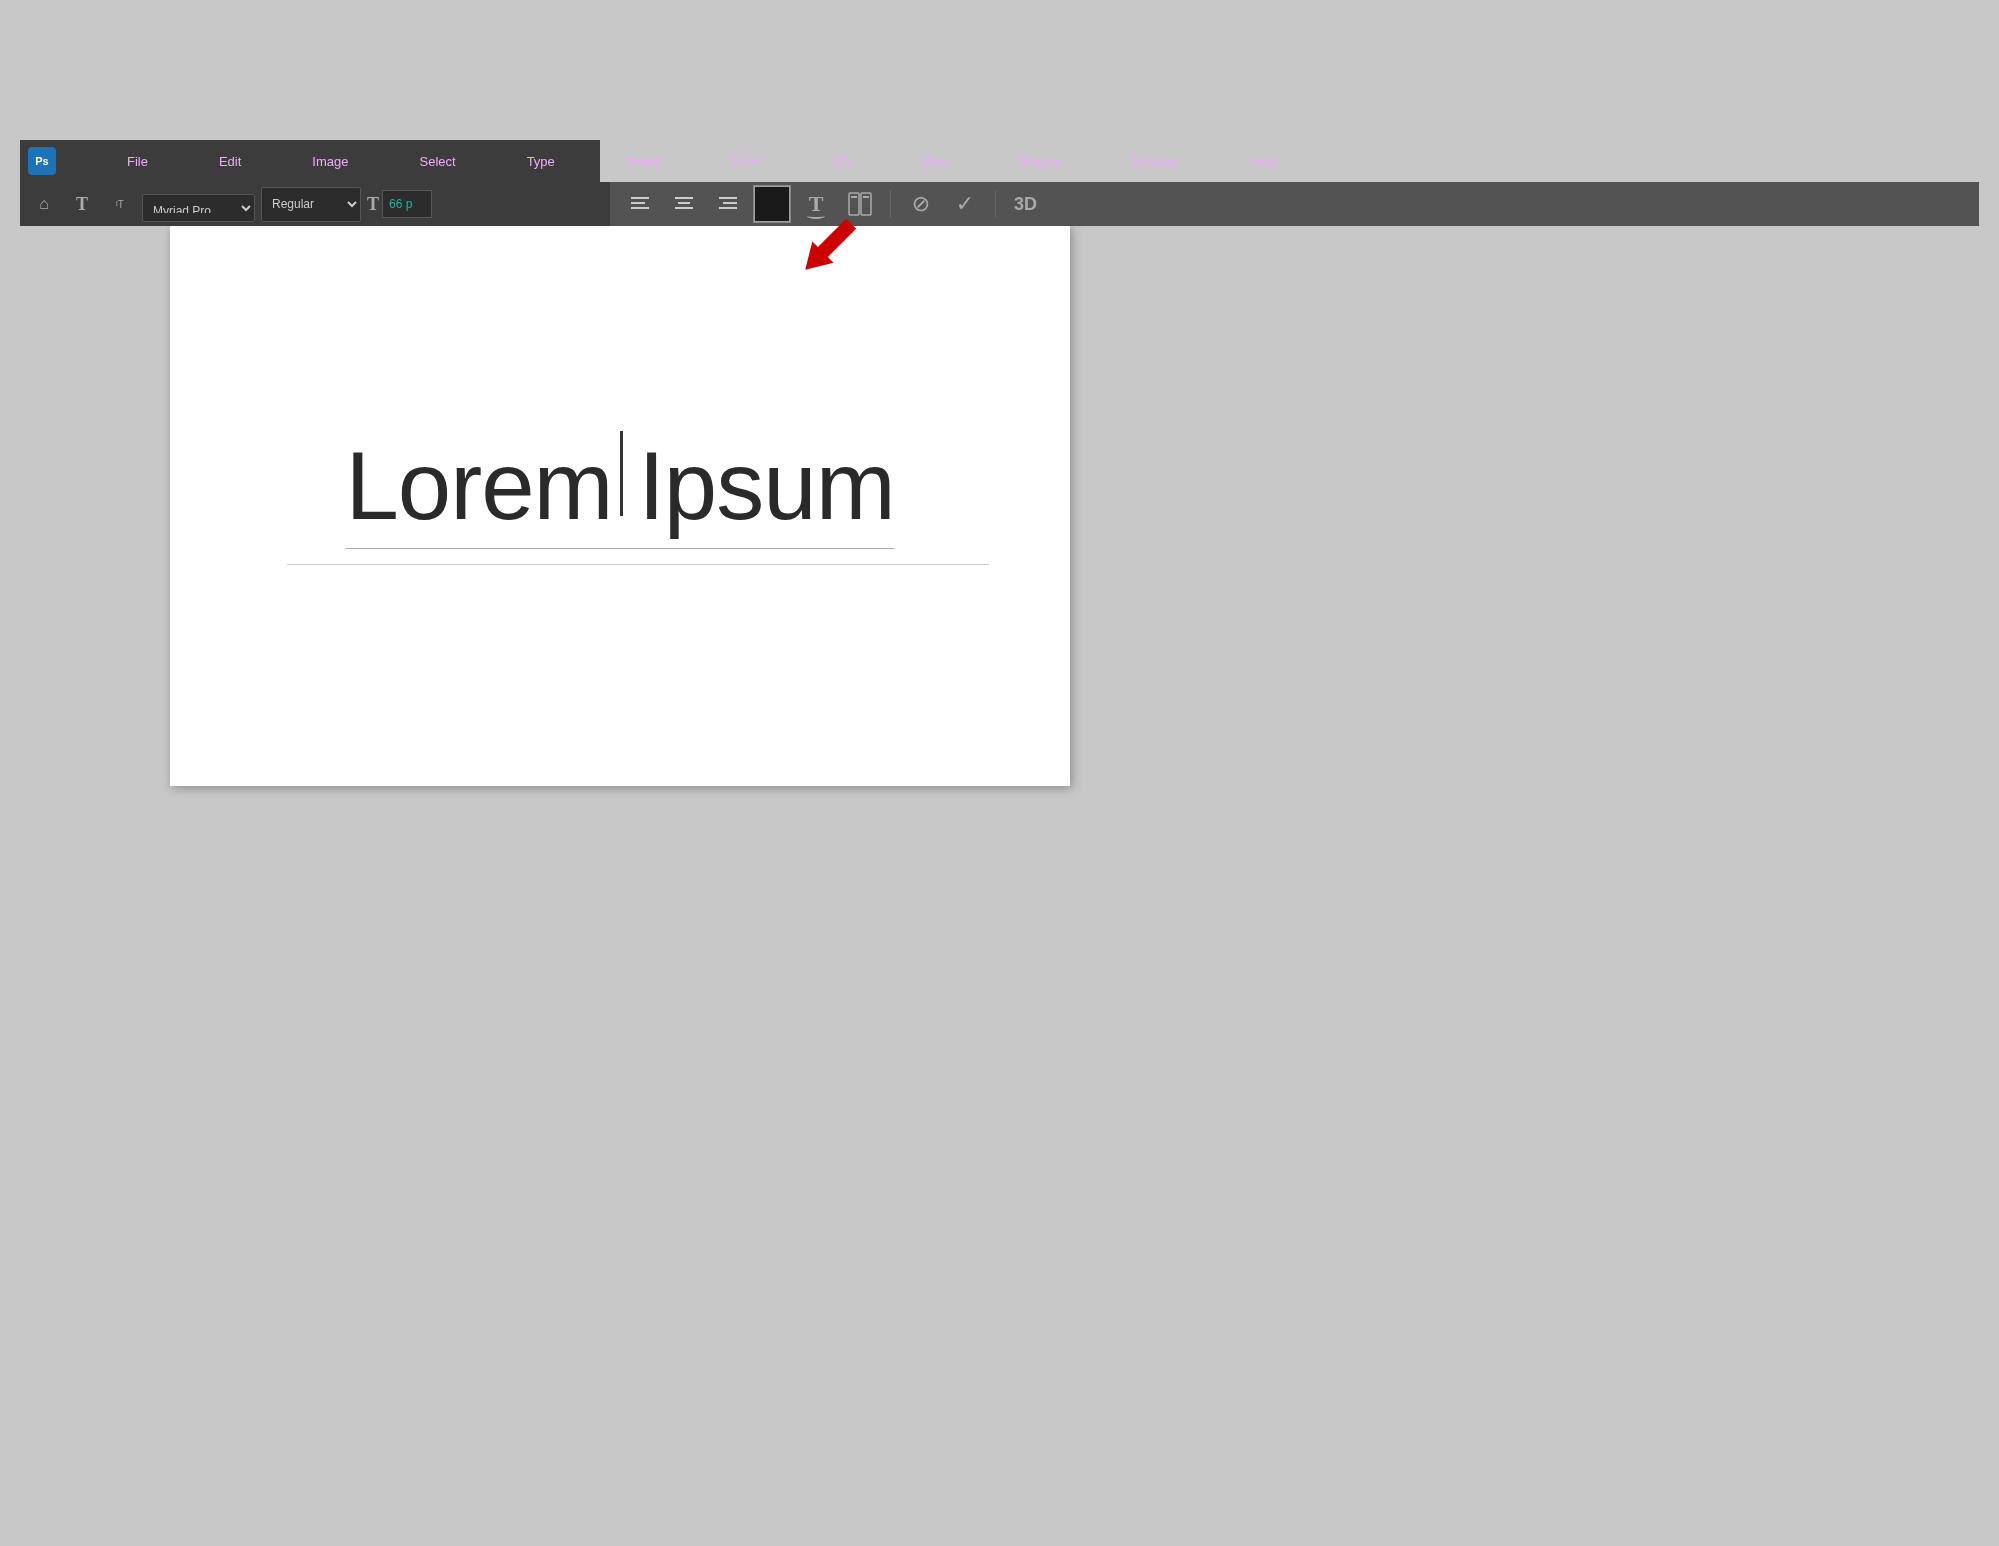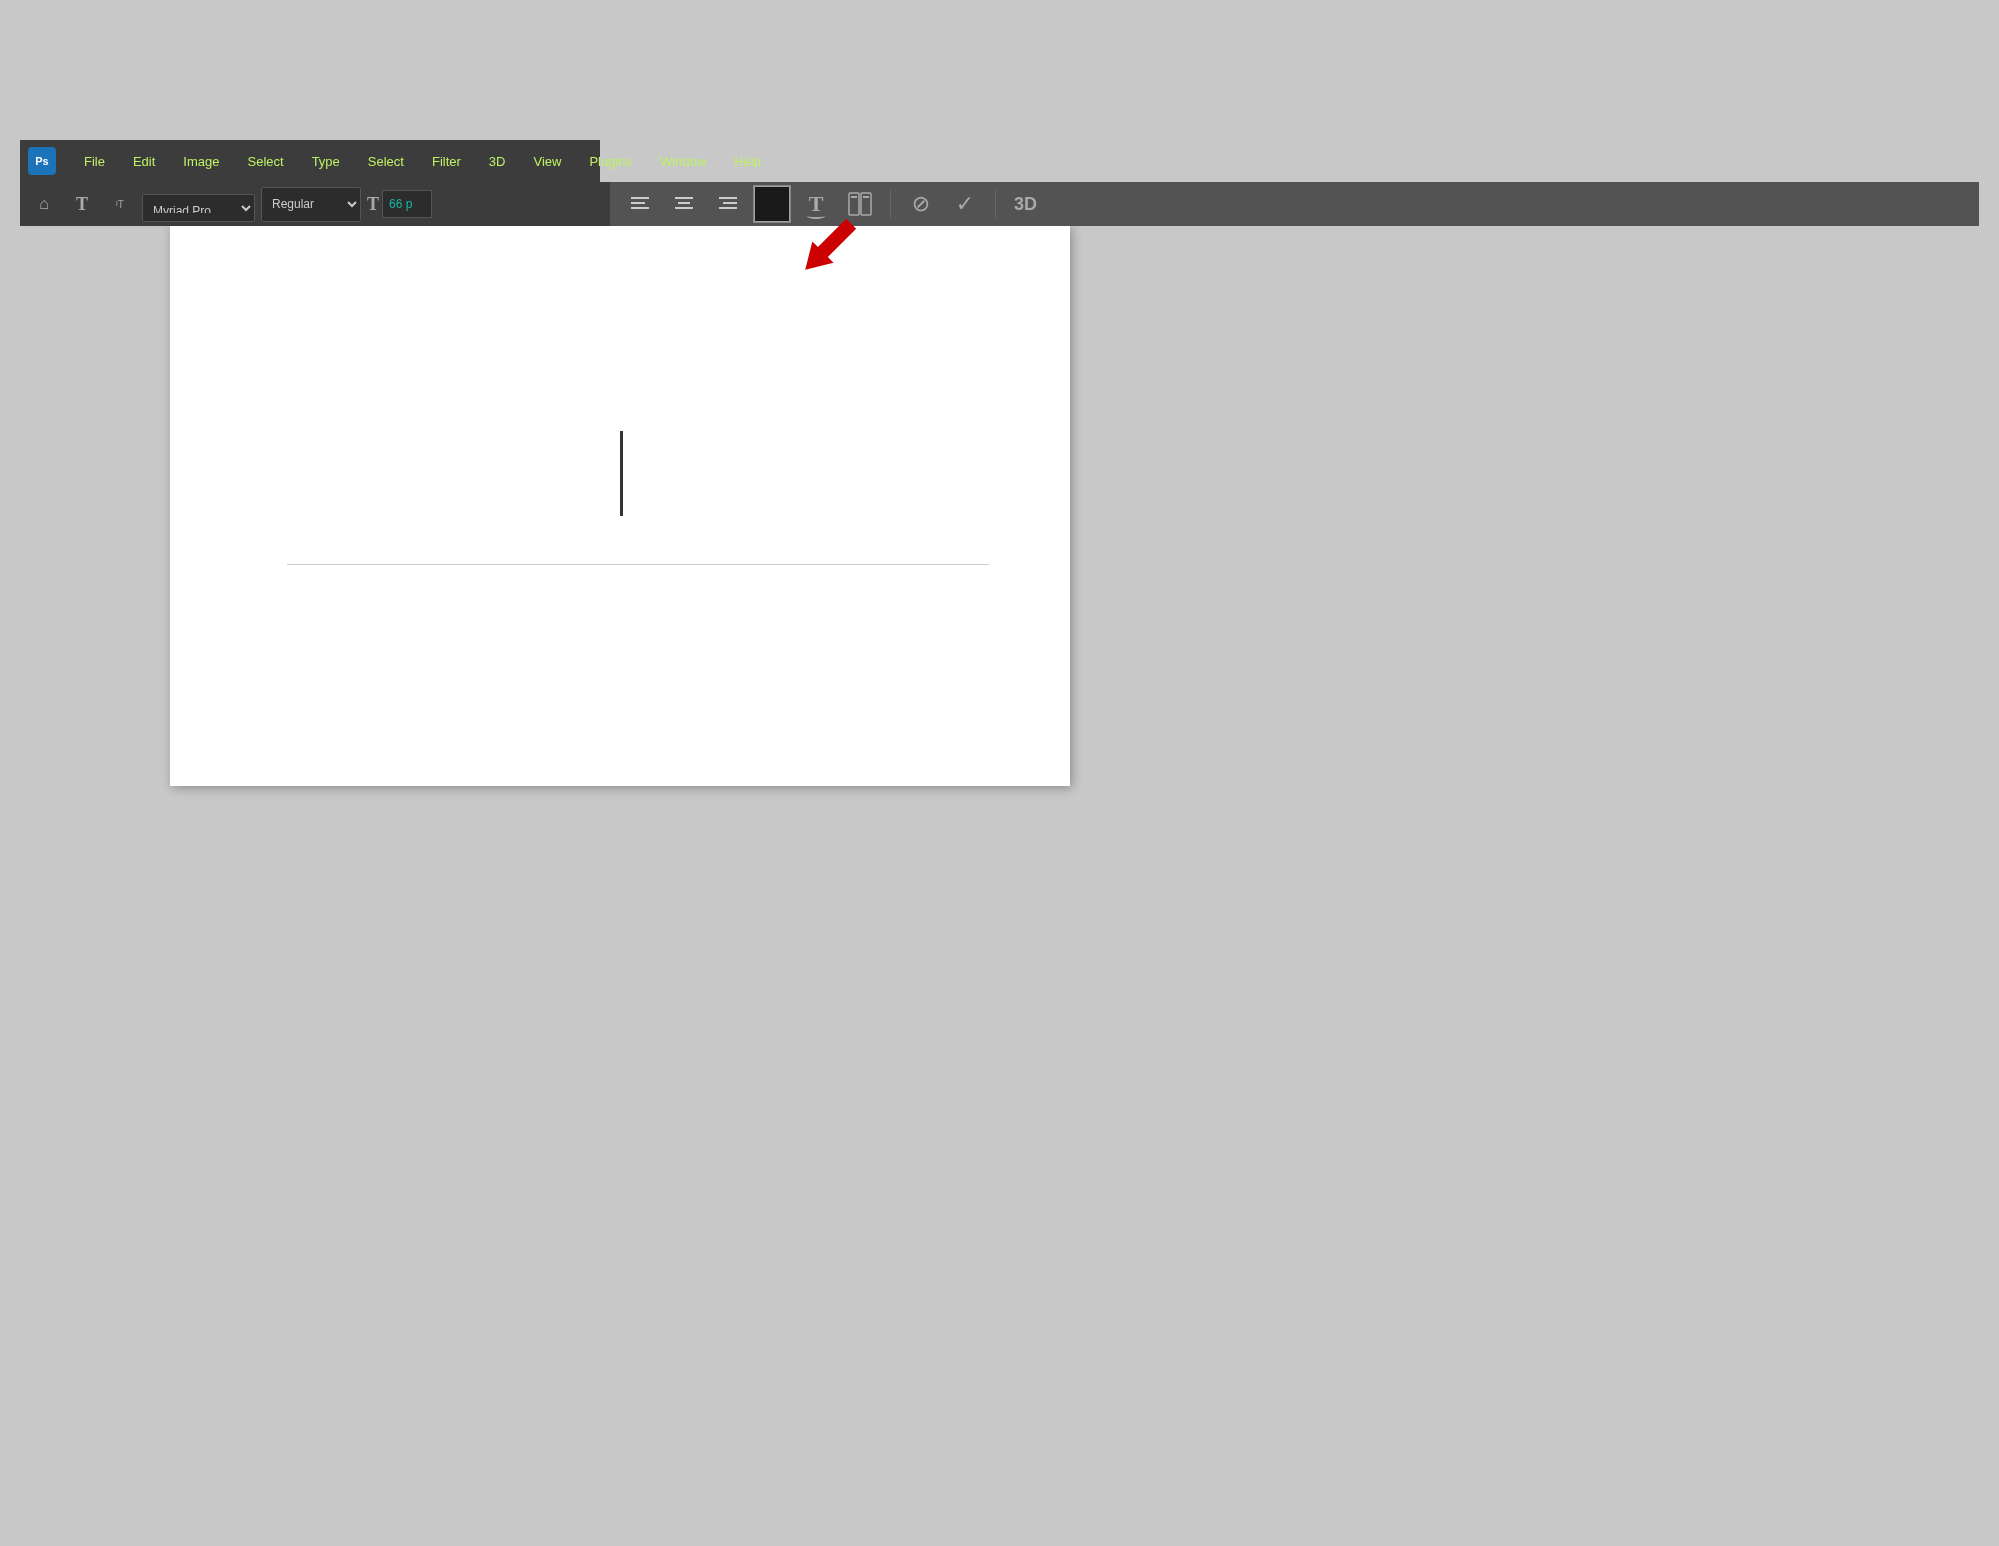--- a/index.html
+++ b/index.html
@@ -47,12 +47,13 @@
     }
 
     .menu-item {
-      color: #bef264;
+      color: #f0abfc;
       font-size: 13px;
       padding: 4px 8px;
       cursor: pointer;
       border-radius: 2px;
       white-space: nowrap;
+      margin-left: 43px;
     }
 
     

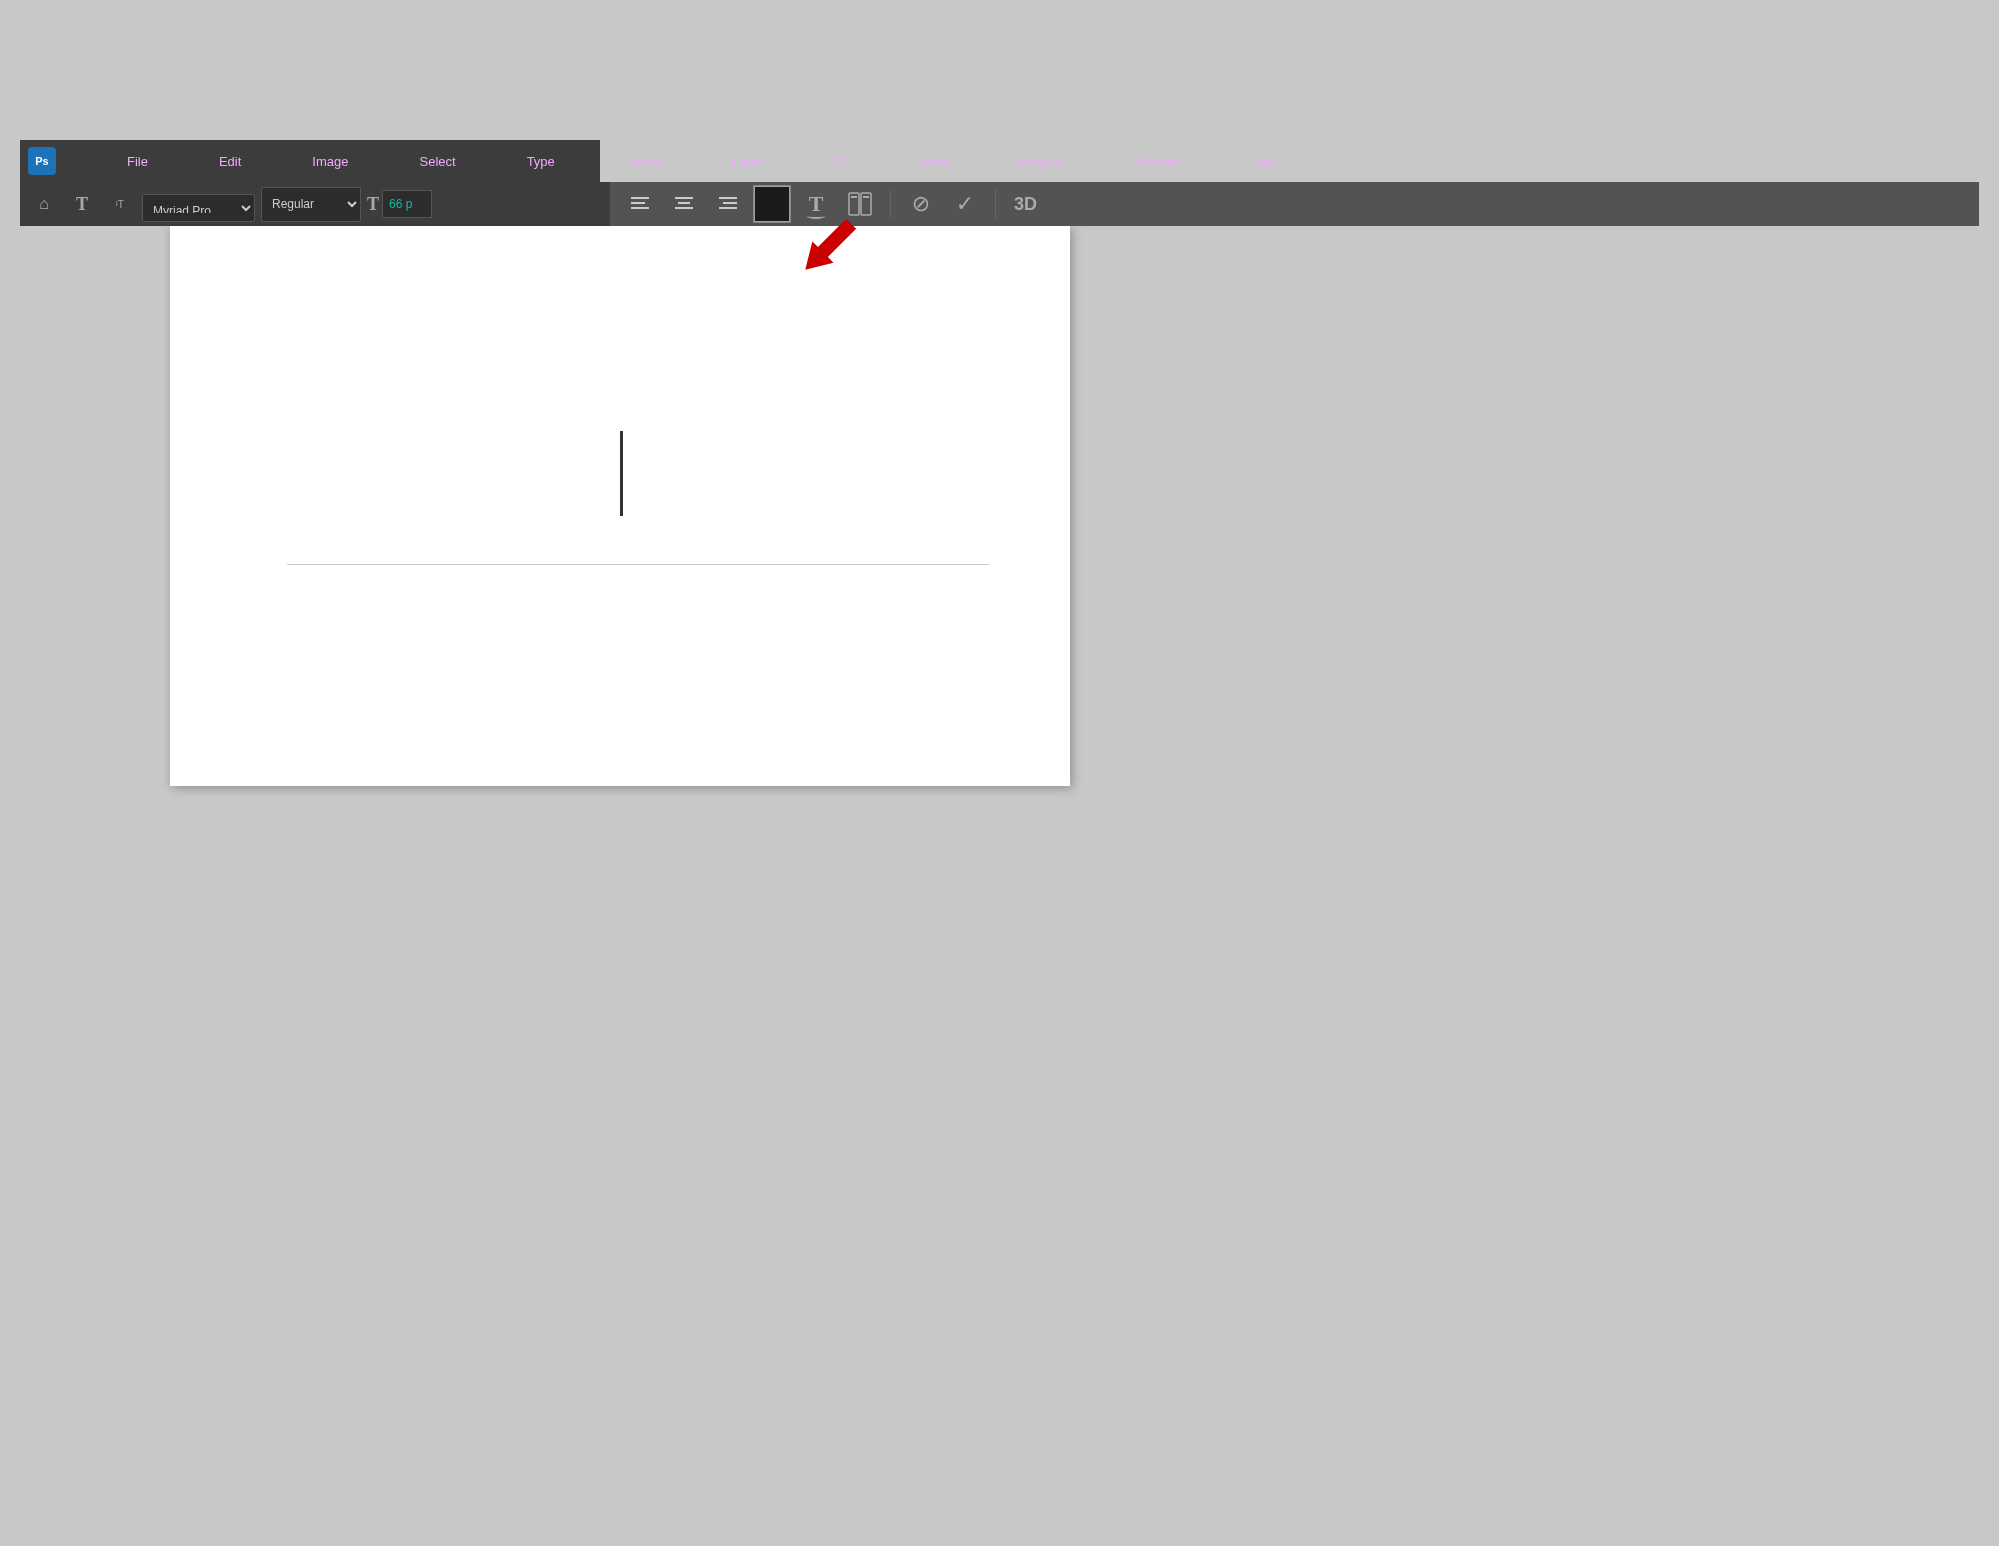--- a/index.html
+++ b/index.html
@@ -373,6 +373,7 @@
 </div>
 
 <div class="canvas-area">
+  <div class="canvas-text">Lorem Ipsum</div>
 
   <div style="position:absolute; top: calc(50% + 58px); left: 13%; right: 9%; height:1px; background:#ccc;"></div>
 

